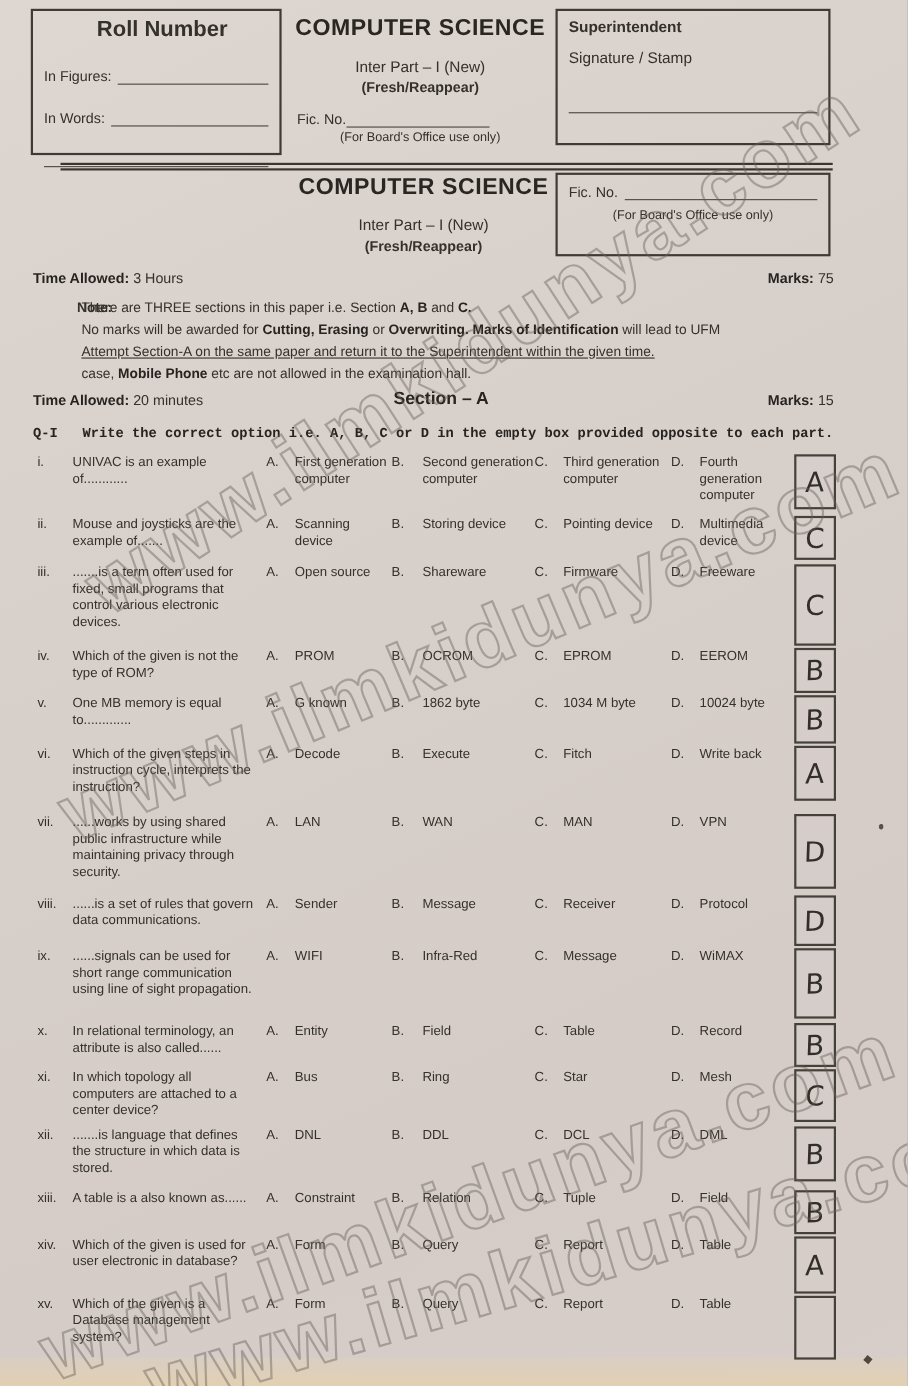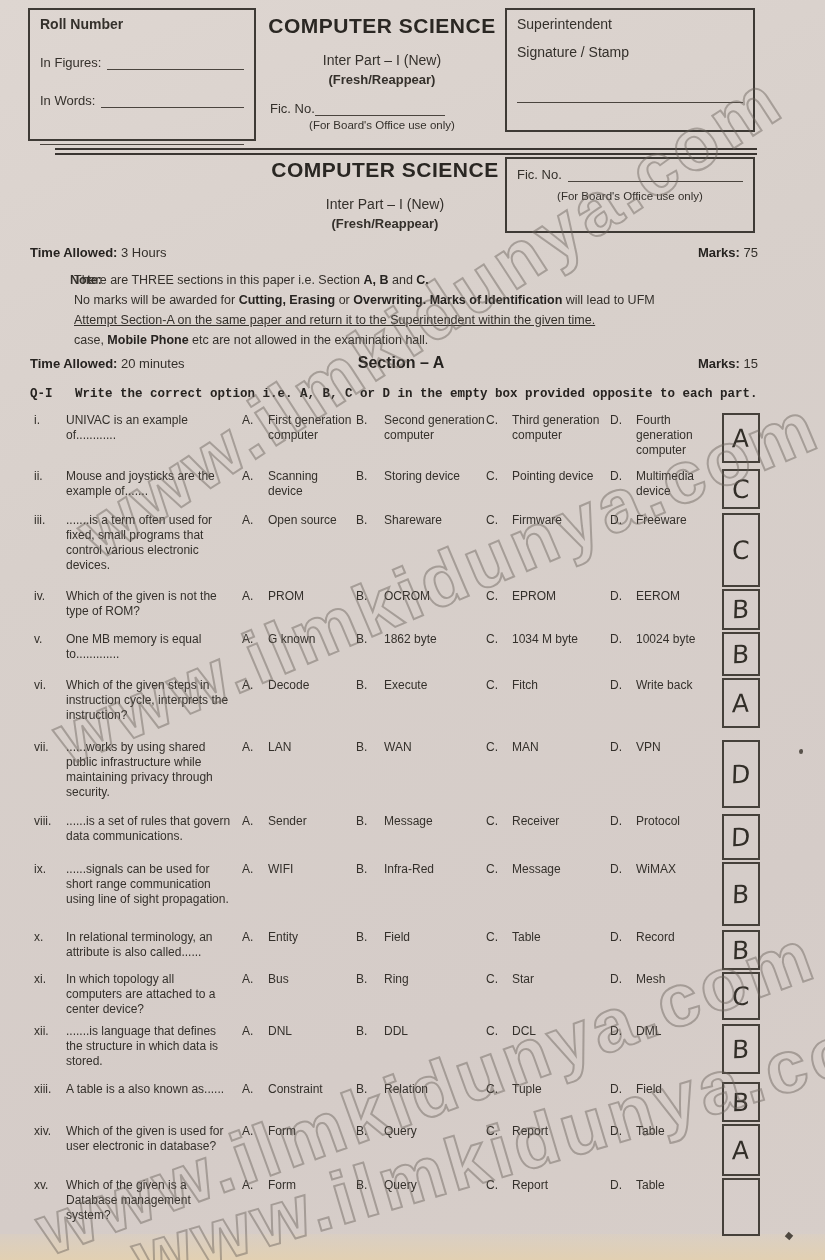--- a/index.html
+++ b/index.html
@@ -17,7 +17,7 @@
   .wm4{left:135px;top:1217px;transform:rotate(-16.5deg);}
   
   .rollbox{position:absolute;left:28px;top:8px;width:228px;height:133px;border:2px solid #3e3a35;padding:6px 10px;box-sizing:border-box;}
-  .rollbox .ttl{font-weight:700;font-size:14px;}
+  .rollbox .ttl{font-weight:700;font-size:20px;margin-left:48px;}
   .fieldline{display:flex;align-items:flex-end;font-size:13px;margin-top:23px;}
   .fieldline .lbl{white-space:nowrap;margin-right:6px;}
   .blank{flex:1;border-bottom:1.5px solid #4a443e;height:14px;}

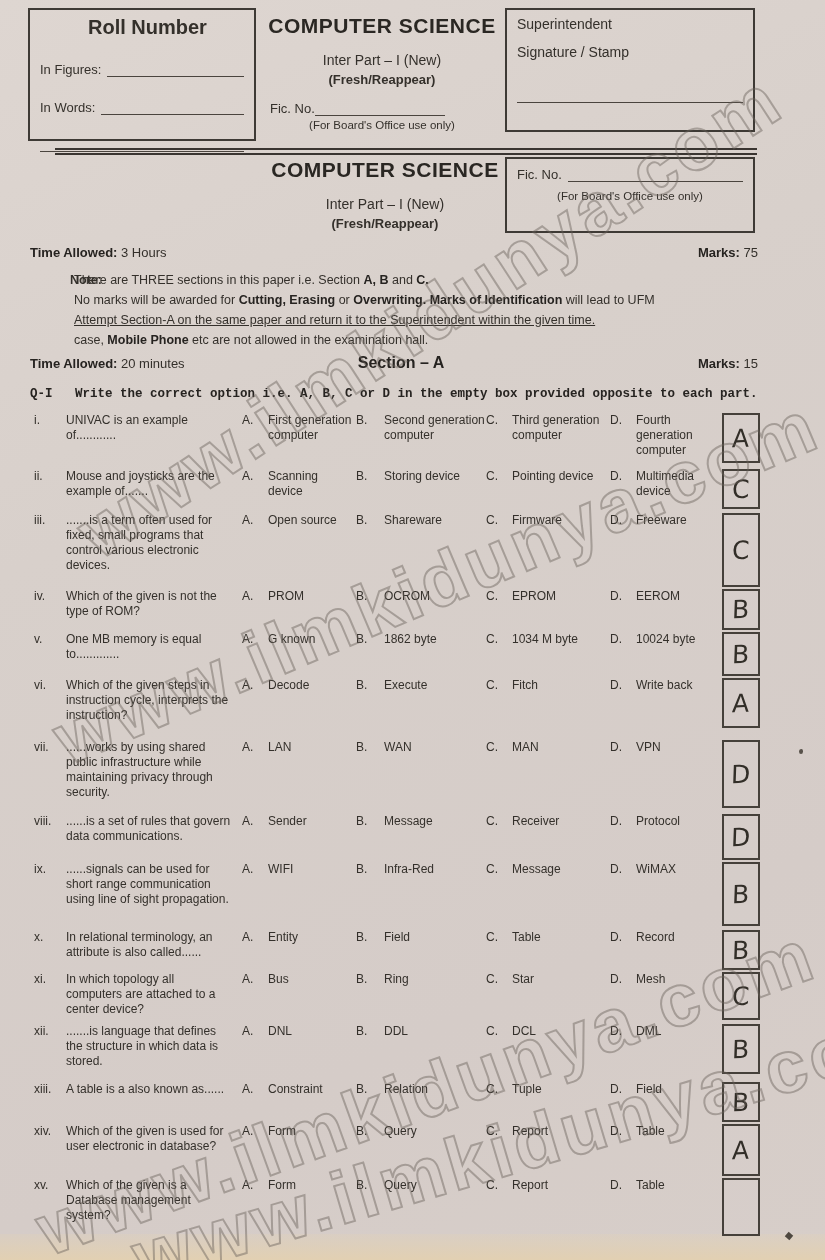--- a/index.html
+++ b/index.html
@@ -30,7 +30,7 @@
   .ficline{display:flex;align-items:flex-end;font-size:13px;margin:14px 0 0 12px;}
   .officenote{font-size:11.5px;margin-top:3px;}
   .superbox{position:absolute;left:505px;top:8px;width:250px;height:124px;border:2px solid #3e3a35;padding:6px 10px;box-sizing:border-box;font-size:14px;}
-  .superbox .l1{font-weight:400;}
+  .superbox .l1{font-weight:700;}
   .superbox .l2{margin-top:12px;}
   .superbox .fullblank{margin-top:42px;border-bottom:1.5px solid #4a443e;}
   .dblrule{position:absolute;left:55px;top:148px;width:702px;height:3px;border-top:2px solid #3a3531;border-bottom:2px solid #3a3531;}

